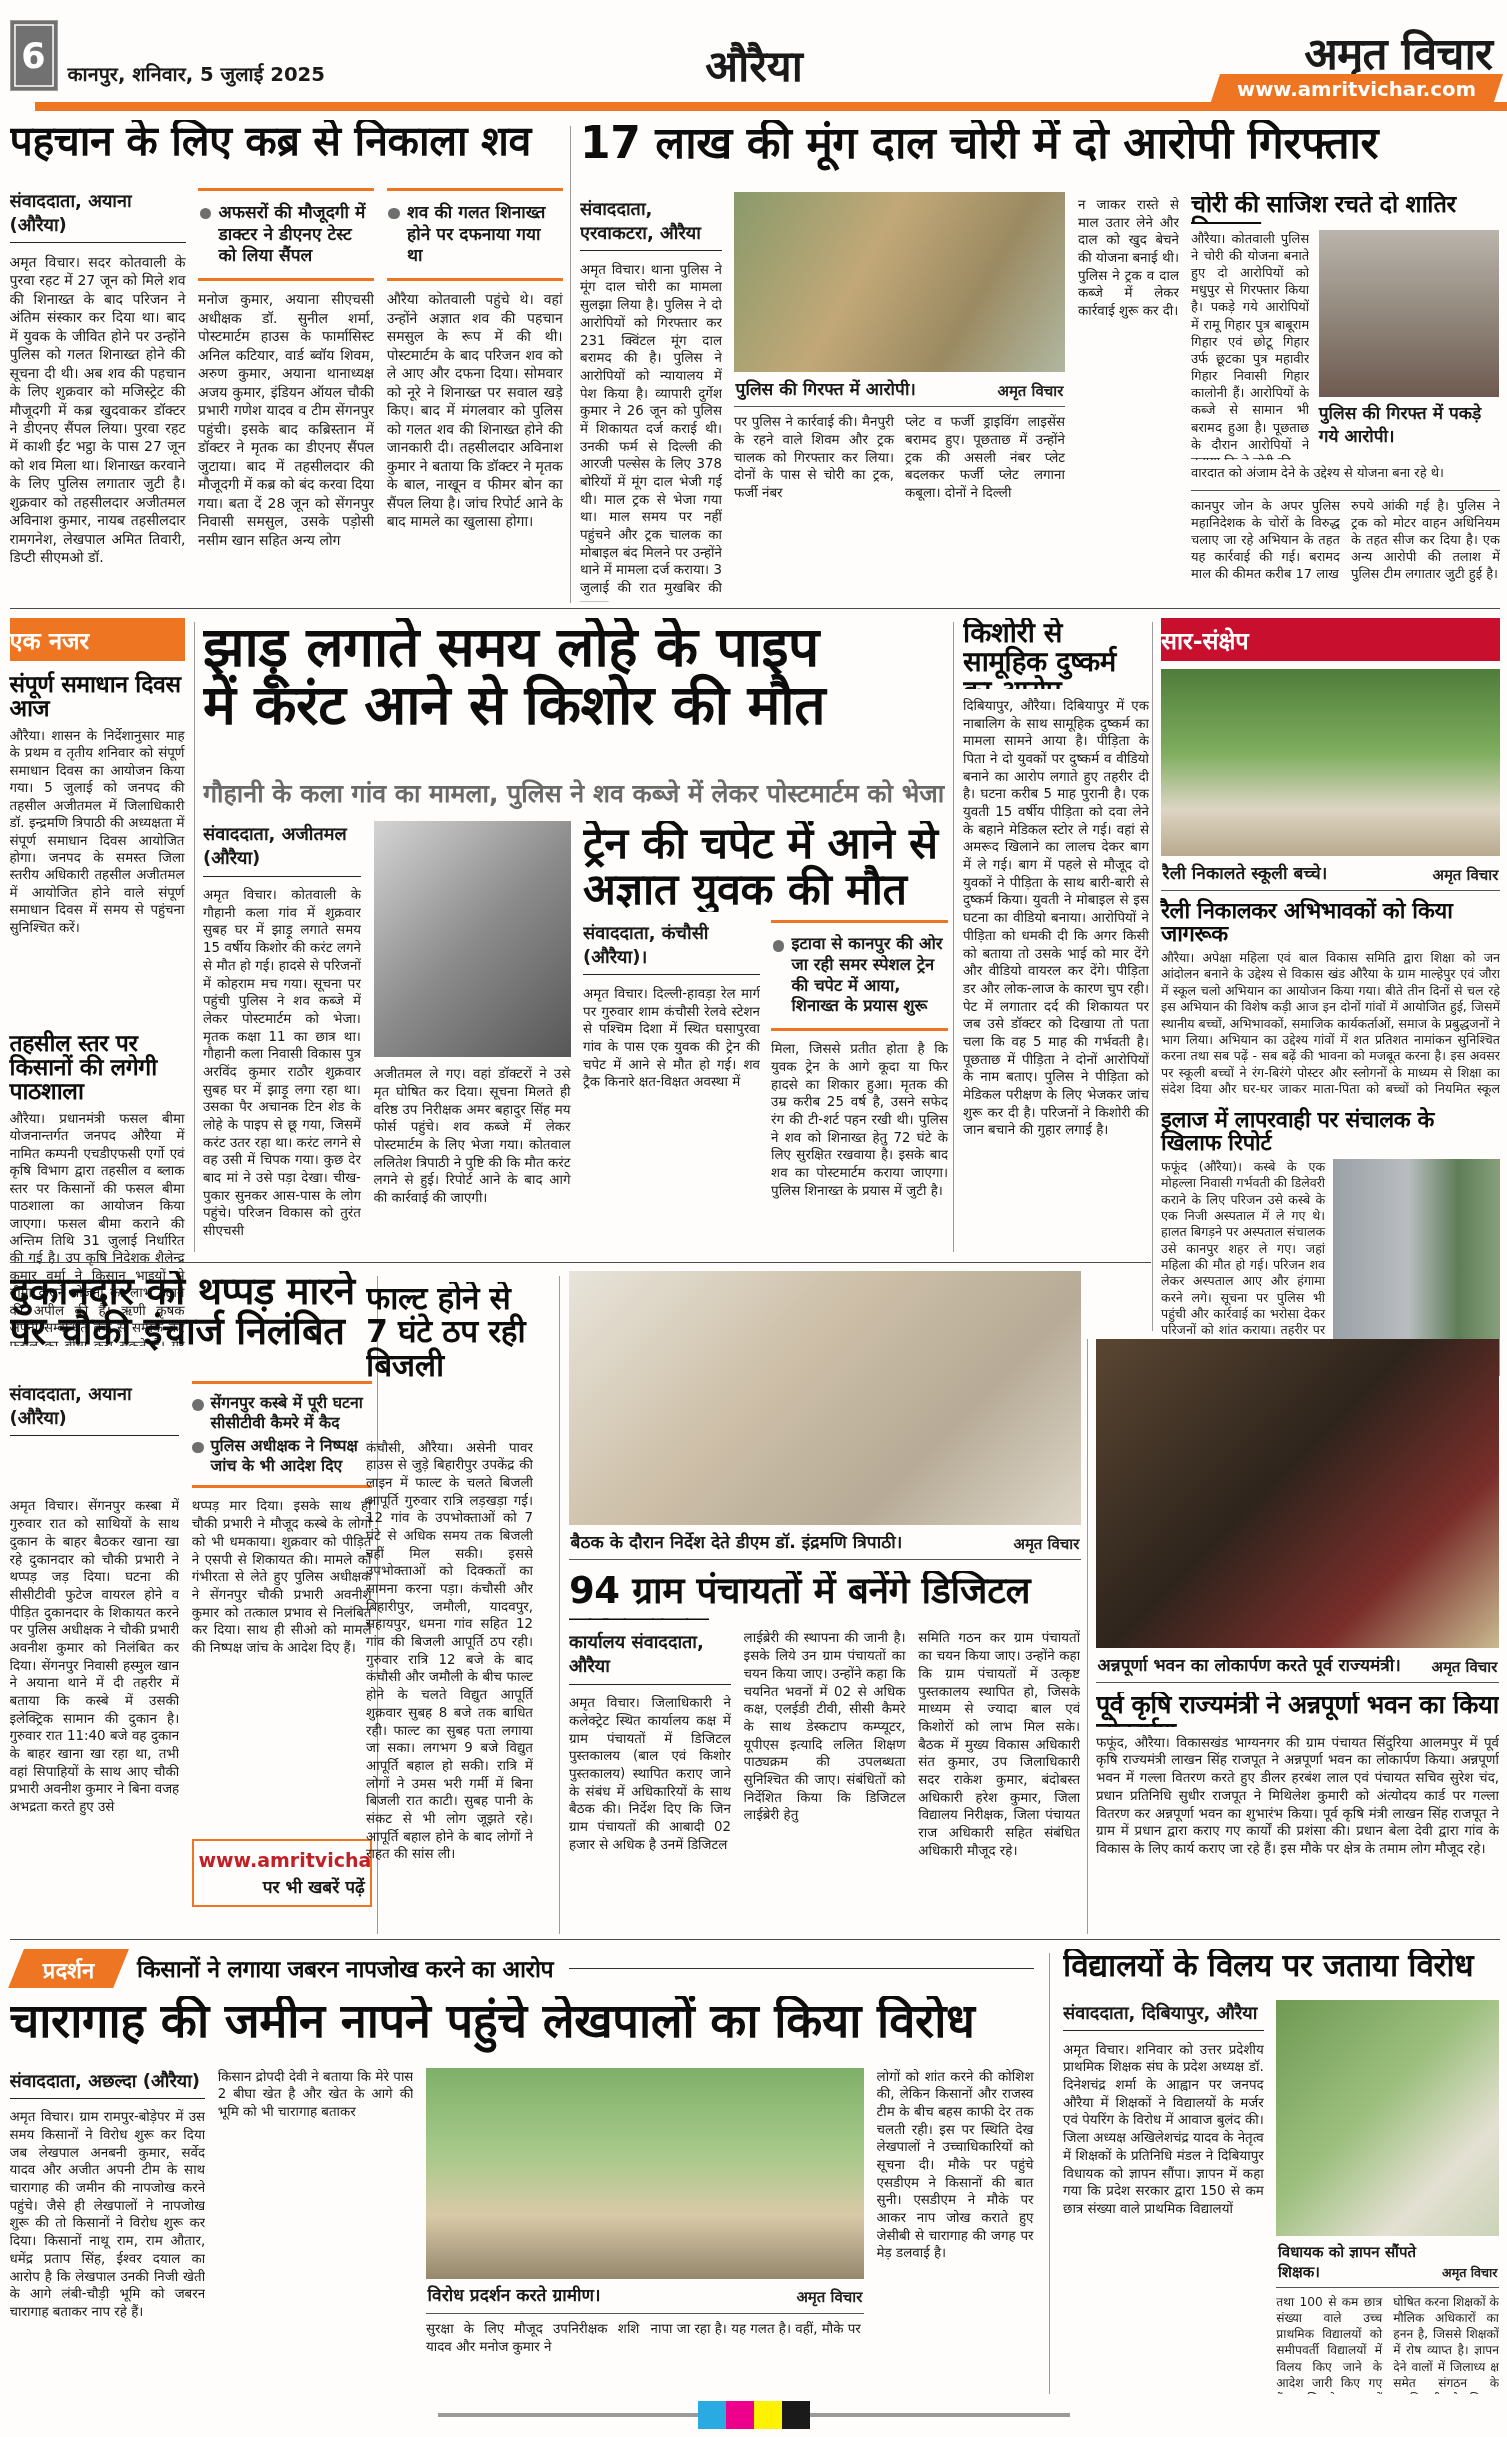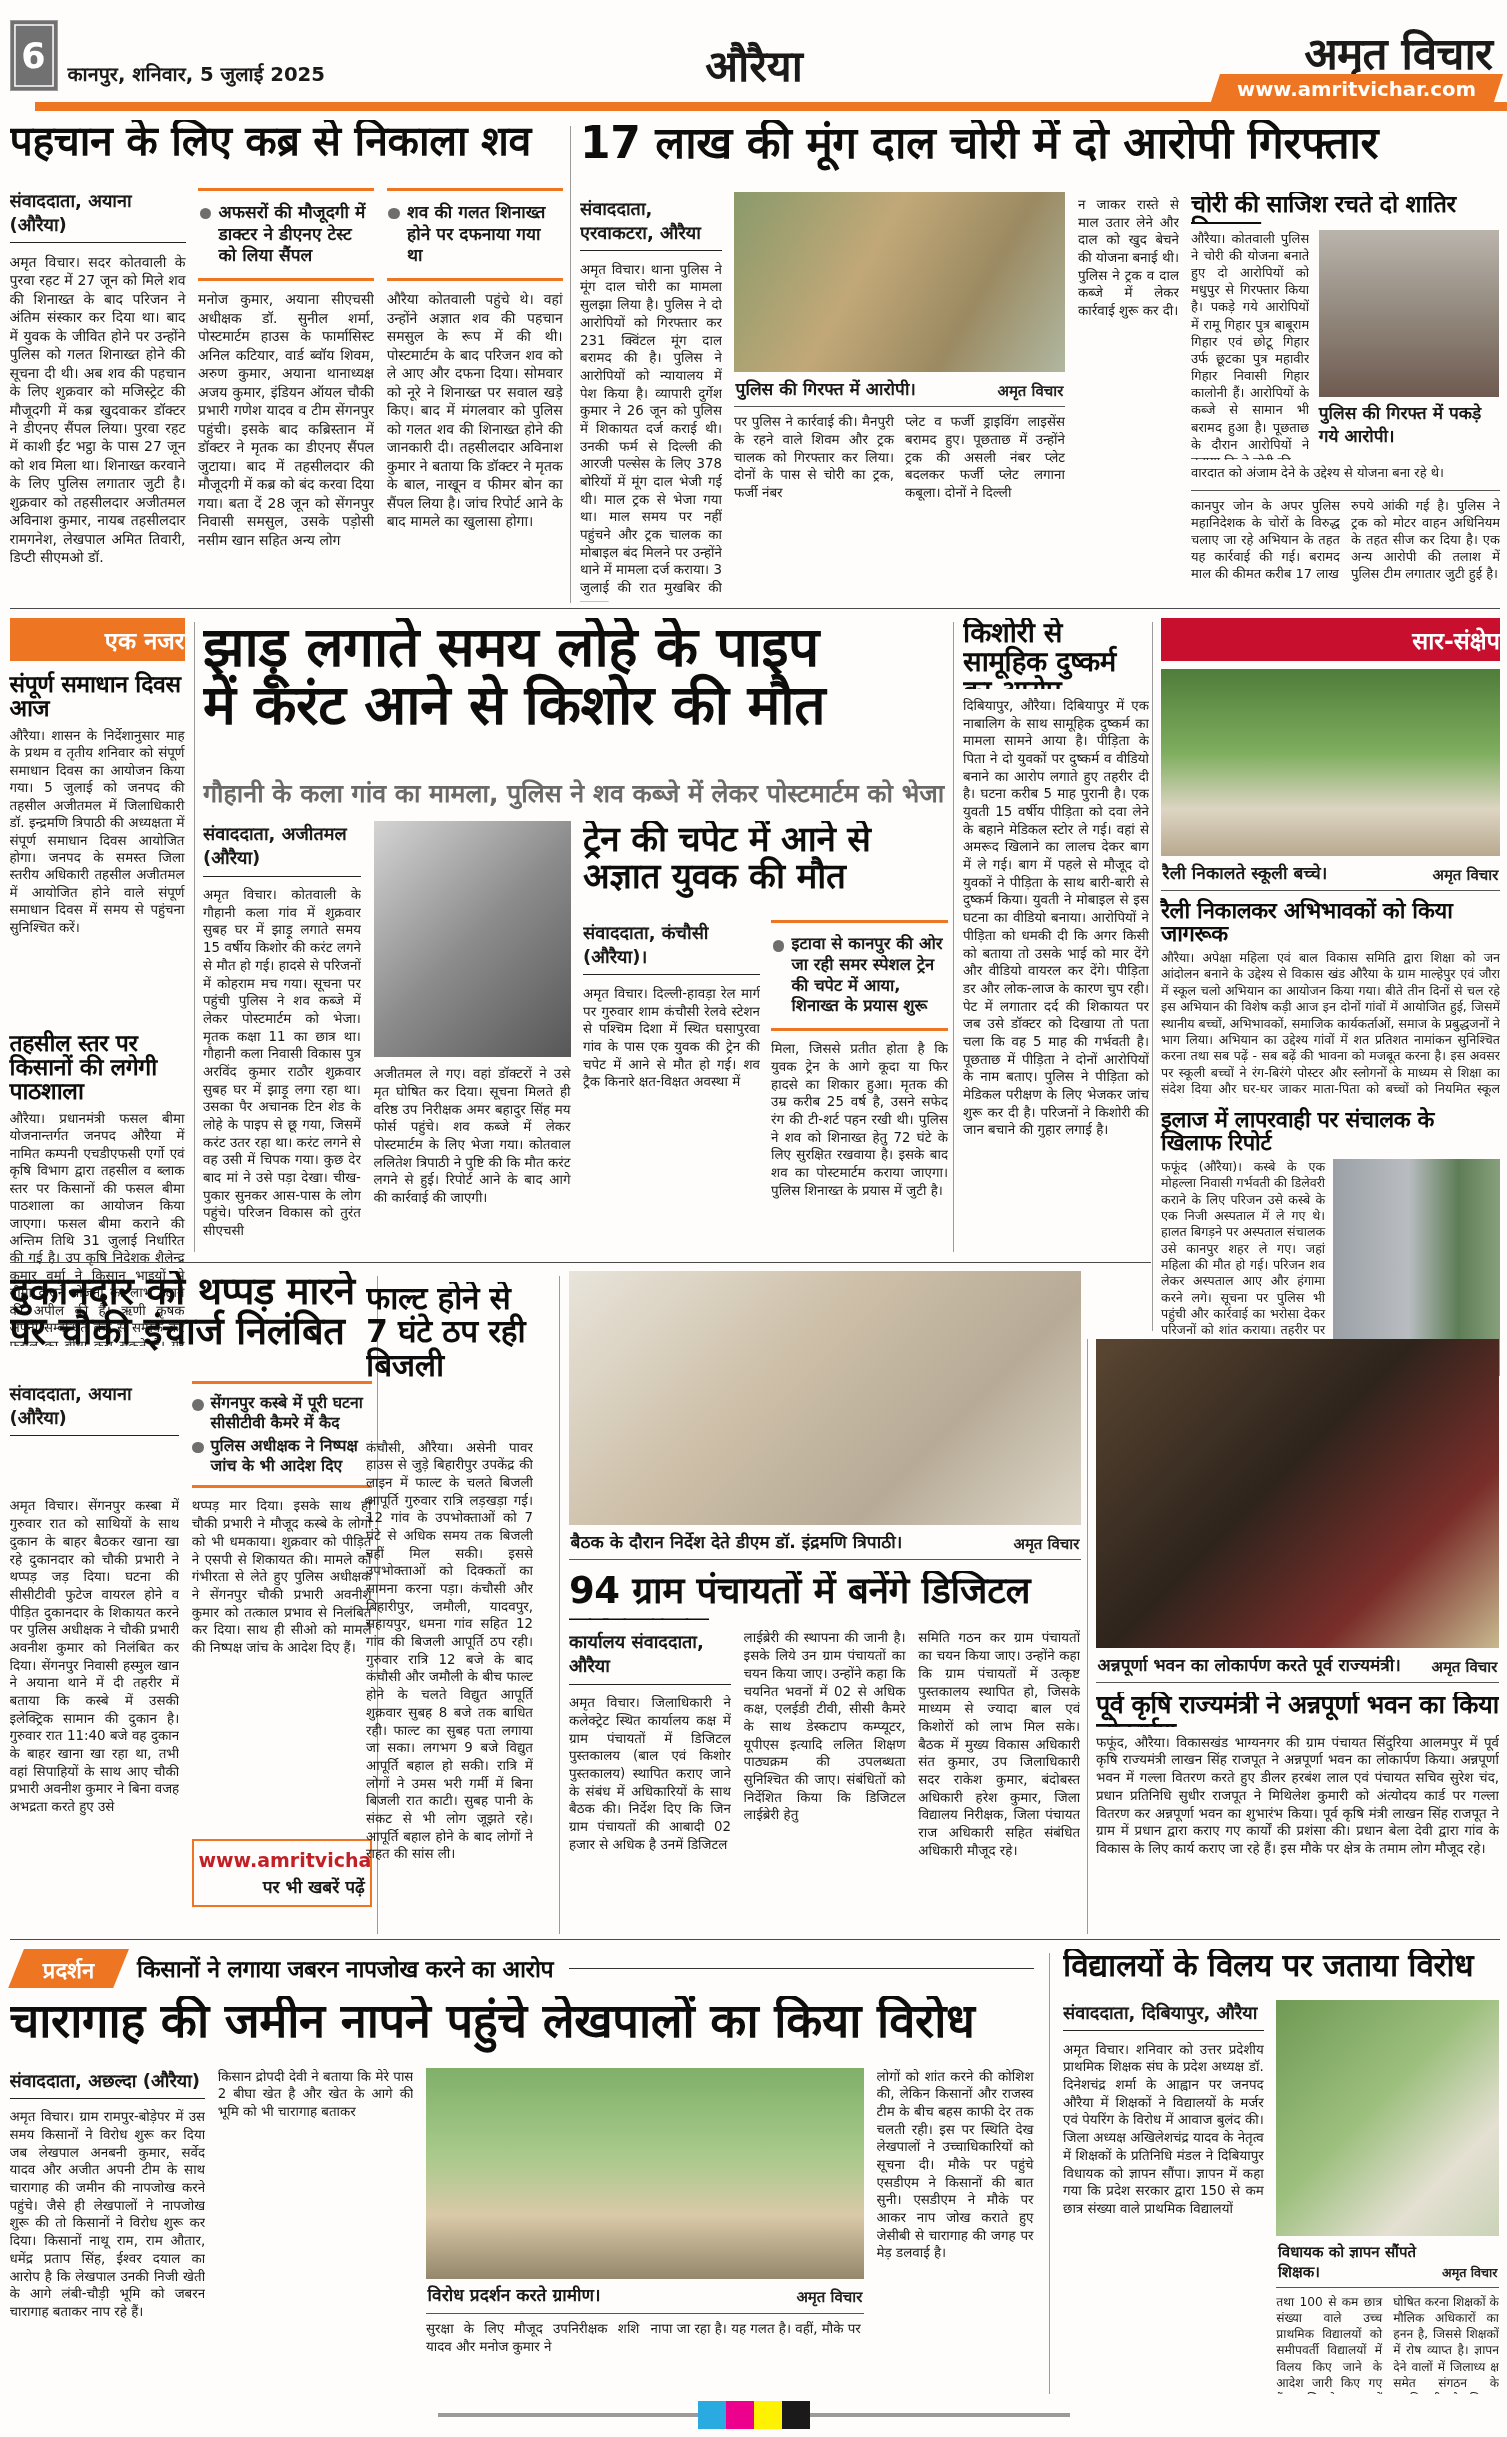--- a/index.html
+++ b/index.html
@@ -21,7 +21,7 @@
   .credit{font-size:15px;font-weight:bold;color:#222;white-space:nowrap;margin-left:7.9px;}
   .vr{position:absolute;width:0.8px;background:#9b9b9b;}
   .hrule{position:absolute;height:1.2px;background:#4a4a4a;}
-  .secbox{color:#fff;font-weight:bold;text-align:right;}
+  .secbox{color:#fff;font-weight:bold;text-align:left;}
   
   .ph-truck{background:linear-gradient(120deg,#8a9a6b,#c2a878 40%,#9b8a62 70%,#b0b7a0);}
   .ph-theft{background:linear-gradient(180deg,#b9b4ac,#8f8478 55%,#6e5a50);}

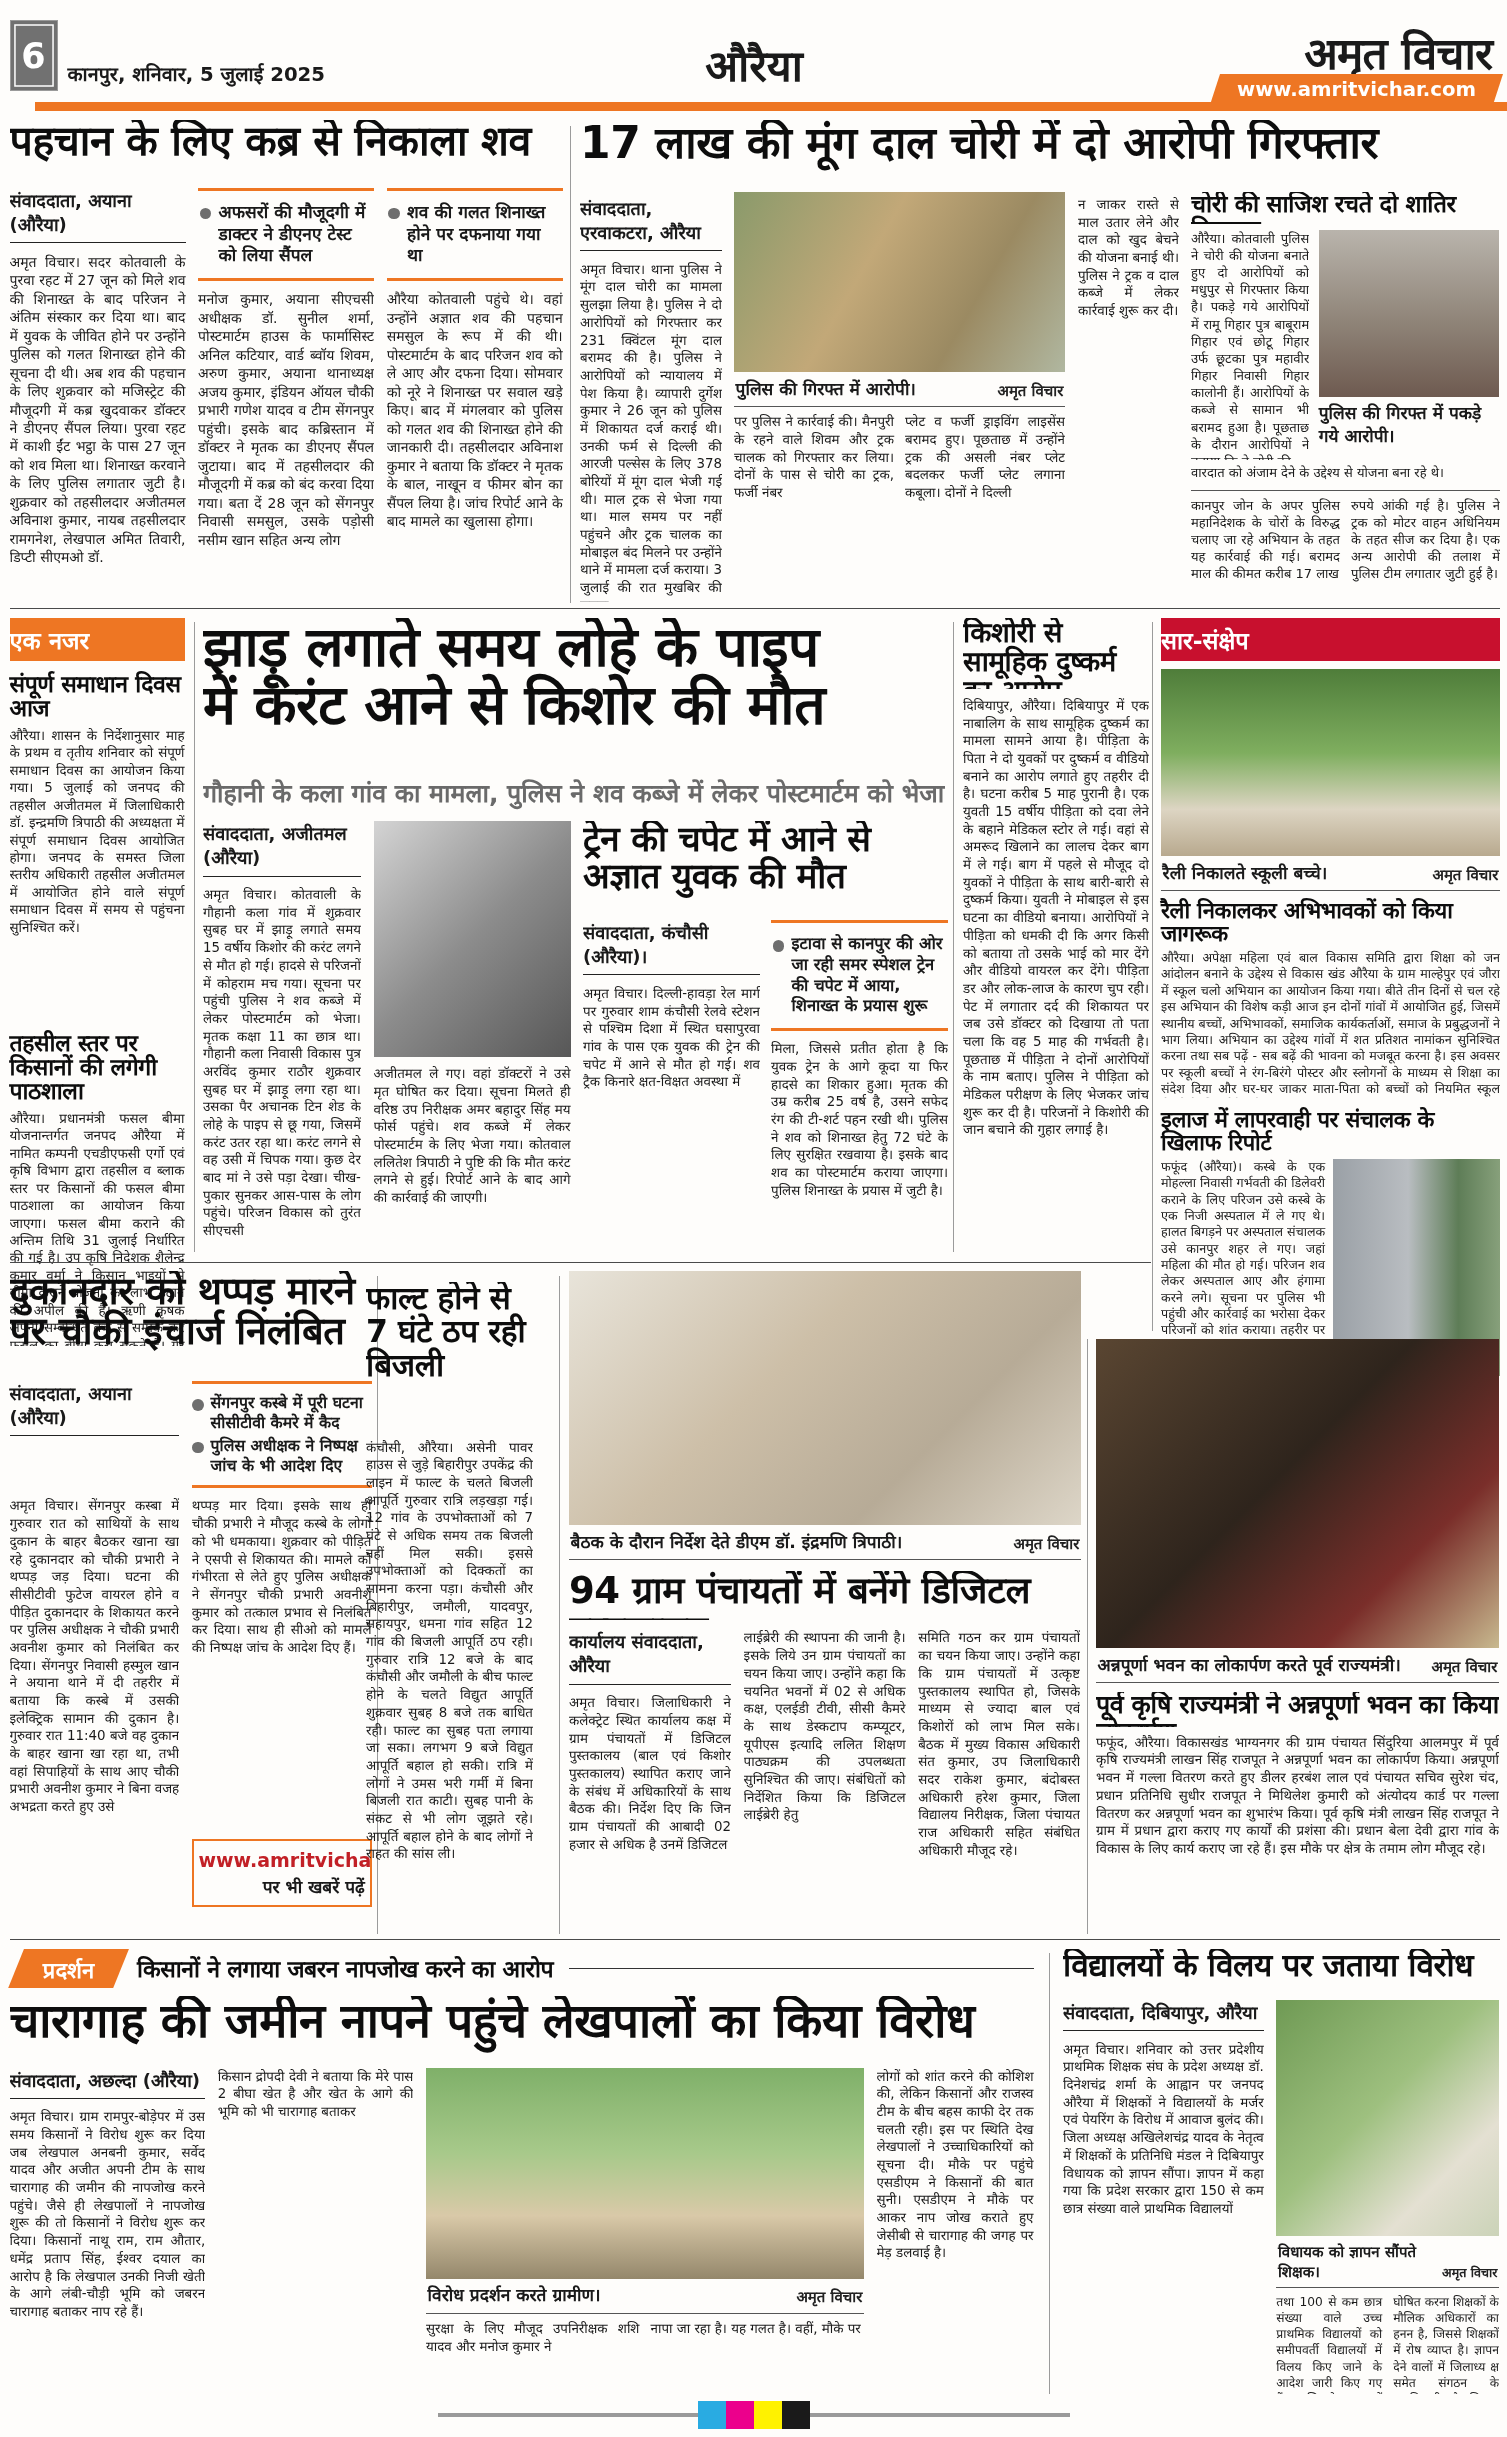--- a/index.html
+++ b/index.html
@@ -147,7 +147,7 @@
       </div>
 
       <div style="width:365px;" class="clip">
-        <div class="headline clip" style="font-size:35px;height:91px;">ट्रेन की चपेट में आने से अज्ञात युवक की मौत</div>
+        <div class="headline clip" style="font-size:43px;height:91px;">ट्रेन की चपेट में आने से अज्ञात युवक की मौत</div>
         <div style="display:flex;gap:11px;margin-top:7.9px;">
           <div style="width:177px;" class="clip">
             <span class="byline">संवाददाता, कंचौसी (औरैया)।</span>

